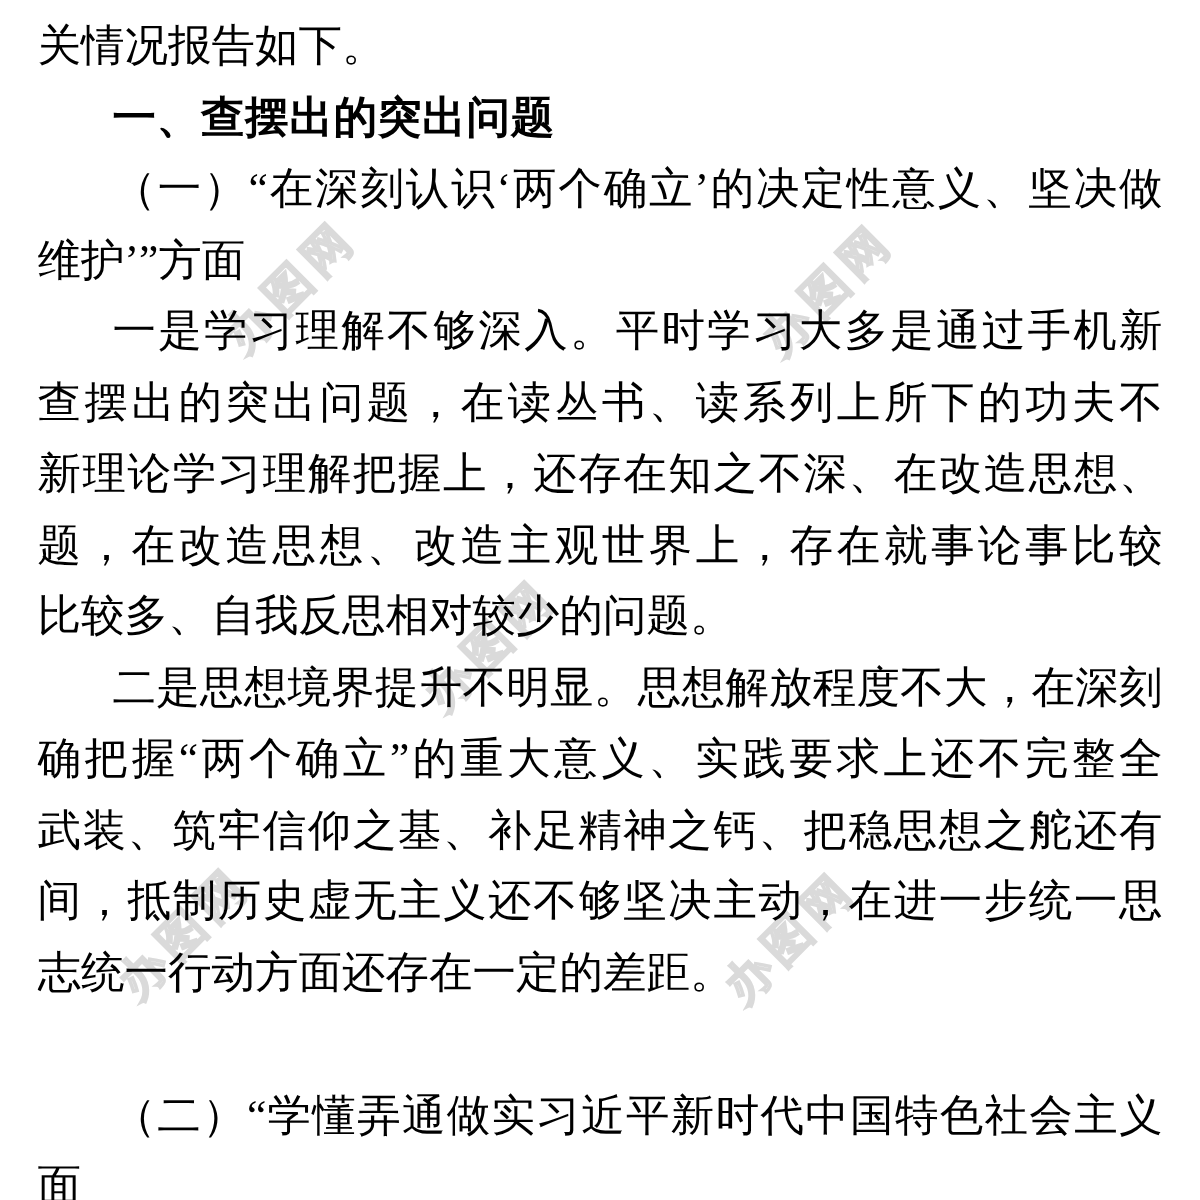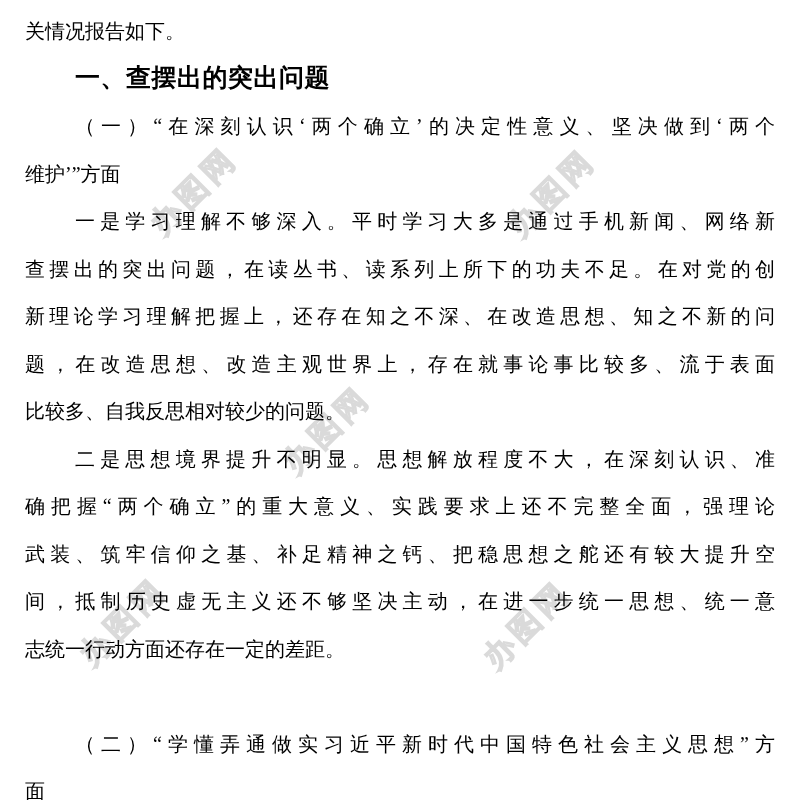--- a/index.html
+++ b/index.html
@@ -48,7 +48,7 @@
   .line {
     height: 47.5px;
     line-height: 47.5px;
-    font-size: 20px;
+    font-size: 29px;
     letter-spacing: 0px;
     text-align: left;
     overflow: hidden;

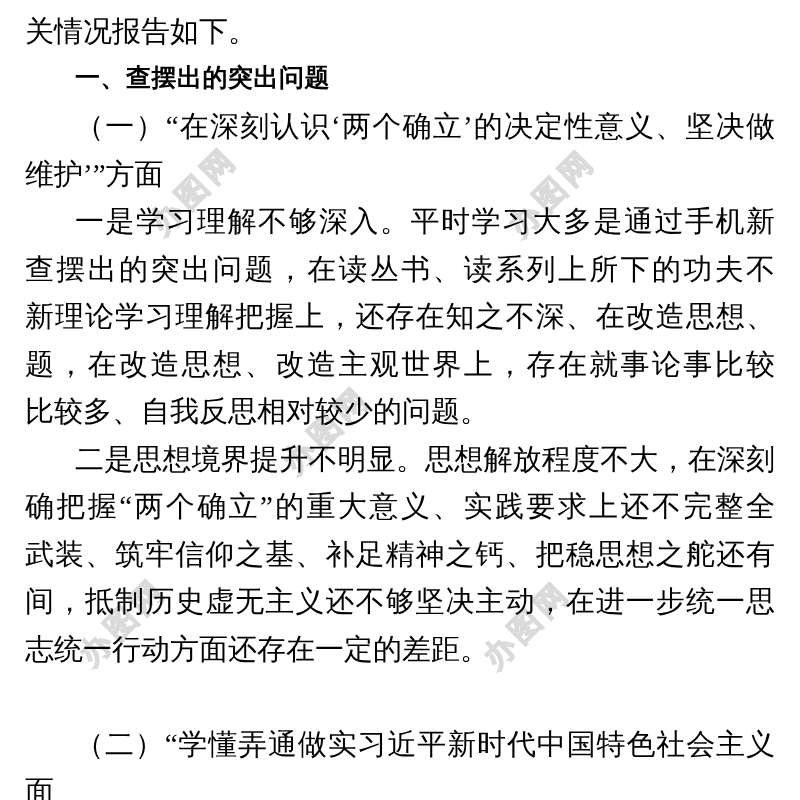--- a/index.html
+++ b/index.html
@@ -62,9 +62,9 @@
     text-indent: 50px;
   }
   .line.heading {
-    font-family: Liberation Mono, monospace;
+    font-family: Liberation Serif, serif;
     font-weight: 700;
-    font-size: 25px;
+    font-size: 29px;
     letter-spacing: 0.5px;
   }
   .line.spacer {

